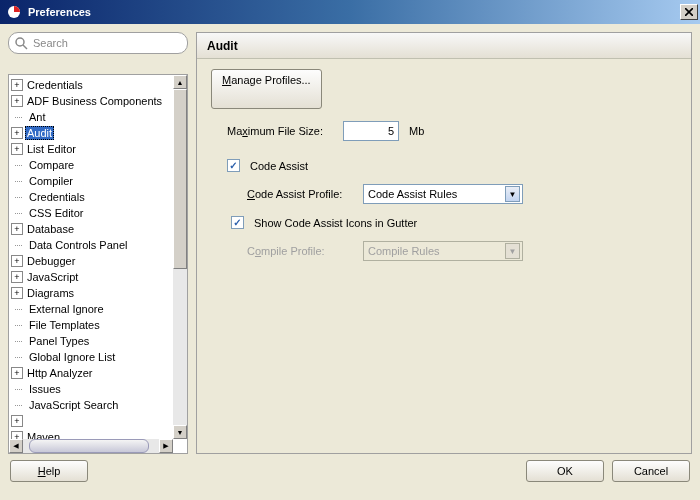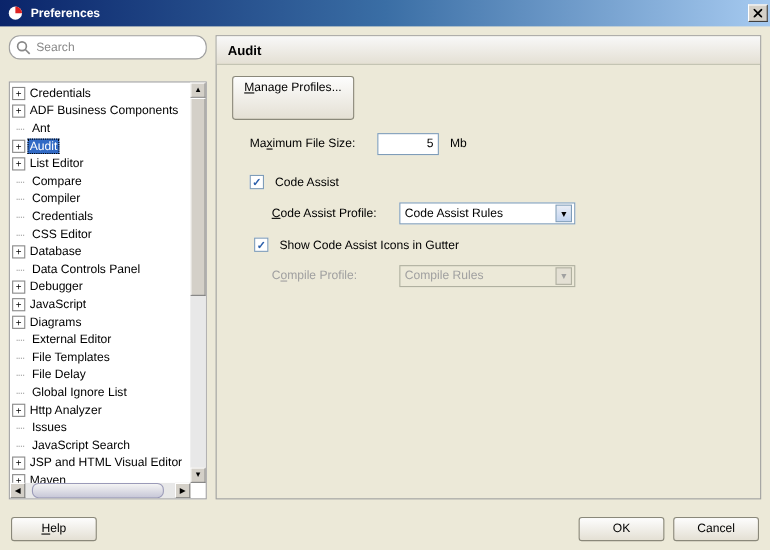--- a/index.html
+++ b/index.html
@@ -149,7 +149,7 @@
             </div>
             <div class="tree-item">
               <span class="dots">····</span>
-              <span class="label">External Editor</span>
+              <span class="label">External Ignore</span>
             </div>
             <div class="tree-item">
               <span class="dots">····</span>

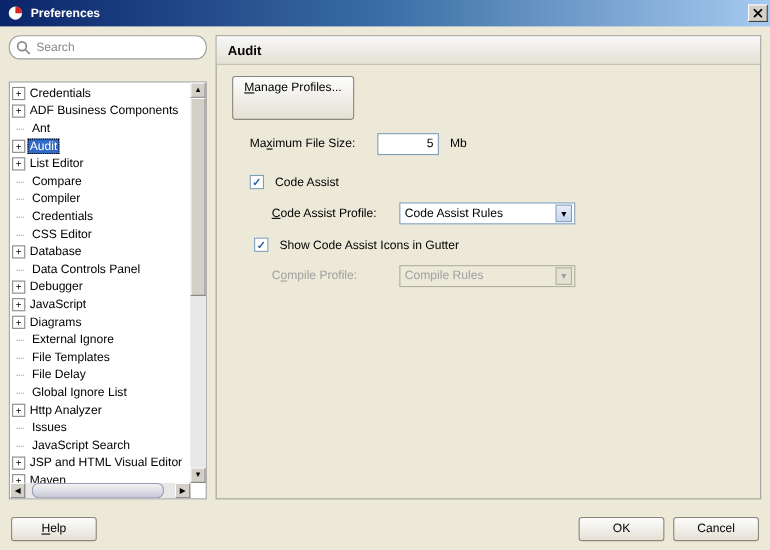--- a/index.html
+++ b/index.html
@@ -157,7 +157,7 @@
             </div>
             <div class="tree-item">
               <span class="dots">····</span>
-              <span class="label">File Delay</span>
+              <span class="label">Panel Types</span>
             </div>
             <div class="tree-item">
               <span class="dots">····</span>

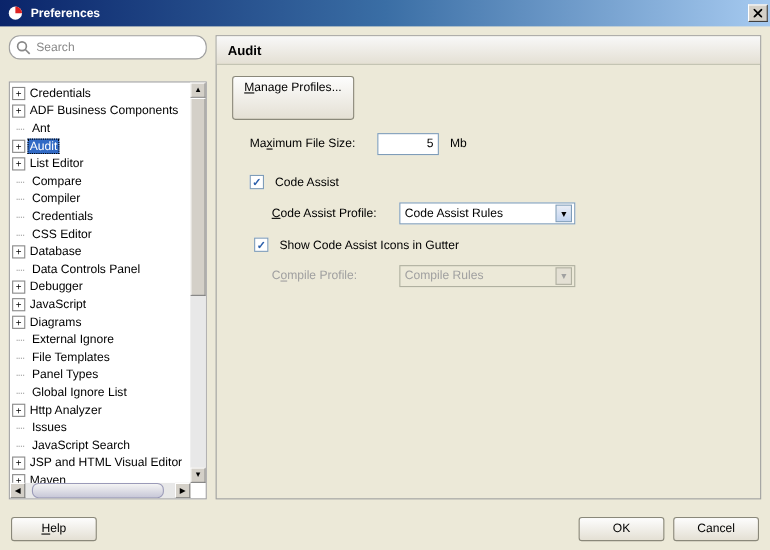--- a/index.html
+++ b/index.html
@@ -177,7 +177,6 @@
             </div>
             <div class="tree-item">
               <span class="expander">+</span>
-              <span class="label">JSP and HTML Visual Editor</span>
             </div>
             <div class="tree-item">
               <span class="expander">+</span>

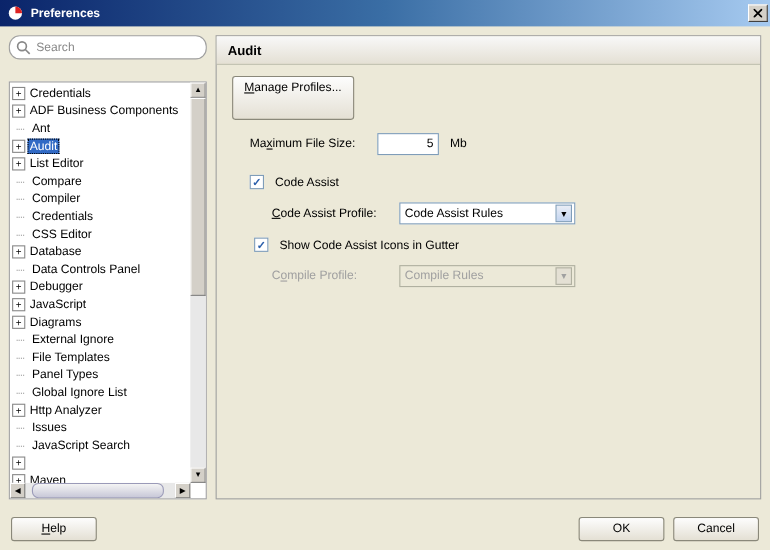--- a/index.html
+++ b/index.html
@@ -54,7 +54,7 @@
 .disabled-text { color: #a0a0a0; }
 .underline { text-decoration: underline; }
 
-.footer { position: absolute; left: 0; right: 0; bottom: 0; height: 38px; display: flex; align-items: center; padding: 0 10px; gap: 8px; }
+.footer { position: absolute; left: 0; right: 0; bottom: 10px; height: 38px; display: flex; align-items: center; padding: 0 10px; gap: 8px; }
 .footer .spacer { flex: 1; }
 .footer .fbtn { min-width: 78px; height: 22px; background: linear-gradient(#fdfdfd,#e4e0d4); border: 1px solid #8a887a; border-radius: 3px; line-height: 20px; text-align: center; cursor: pointer; }
 </style>

